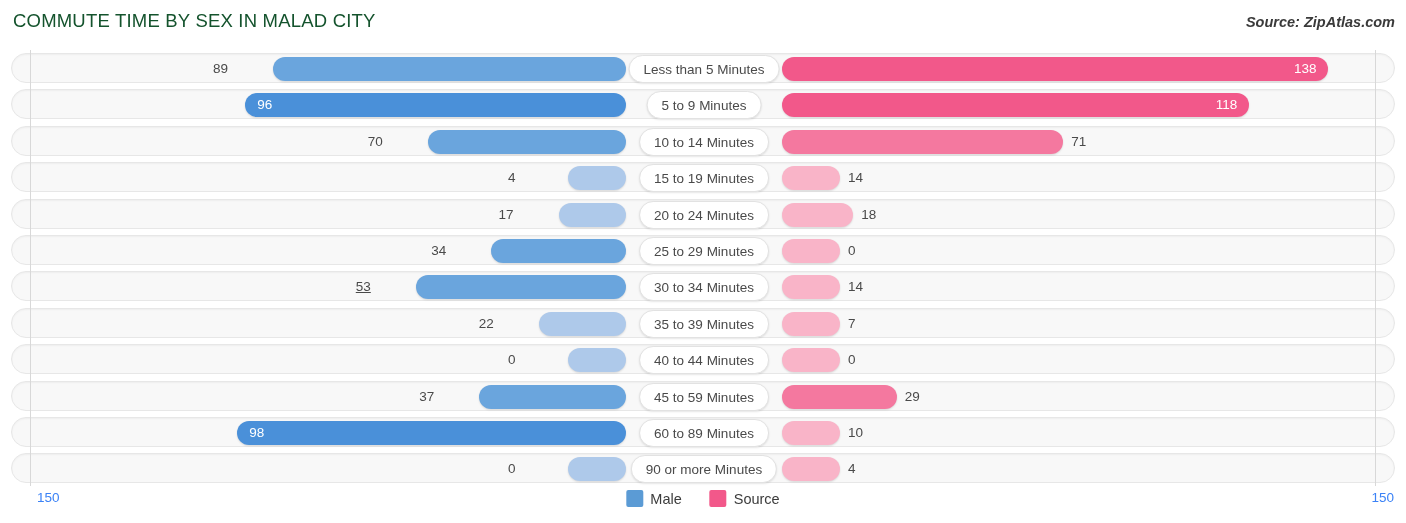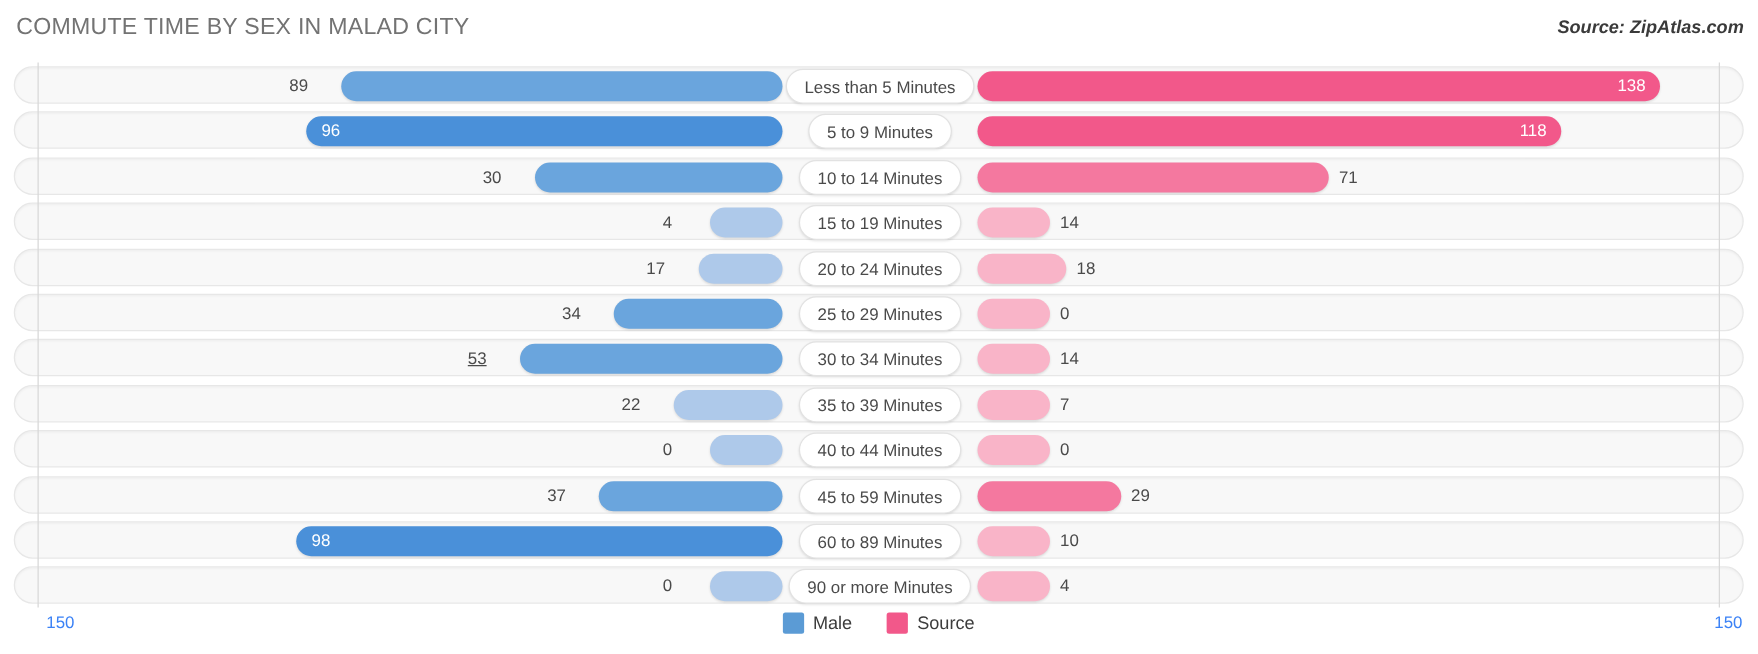--- a/index.html
+++ b/index.html
@@ -22,7 +22,7 @@
     font-size: 18.5px;
     font-weight: 400;
     letter-spacing: .2px;
-    color: #737373;
+    color: #14532d;
     white-space: nowrap;
   }
   .chart-source {

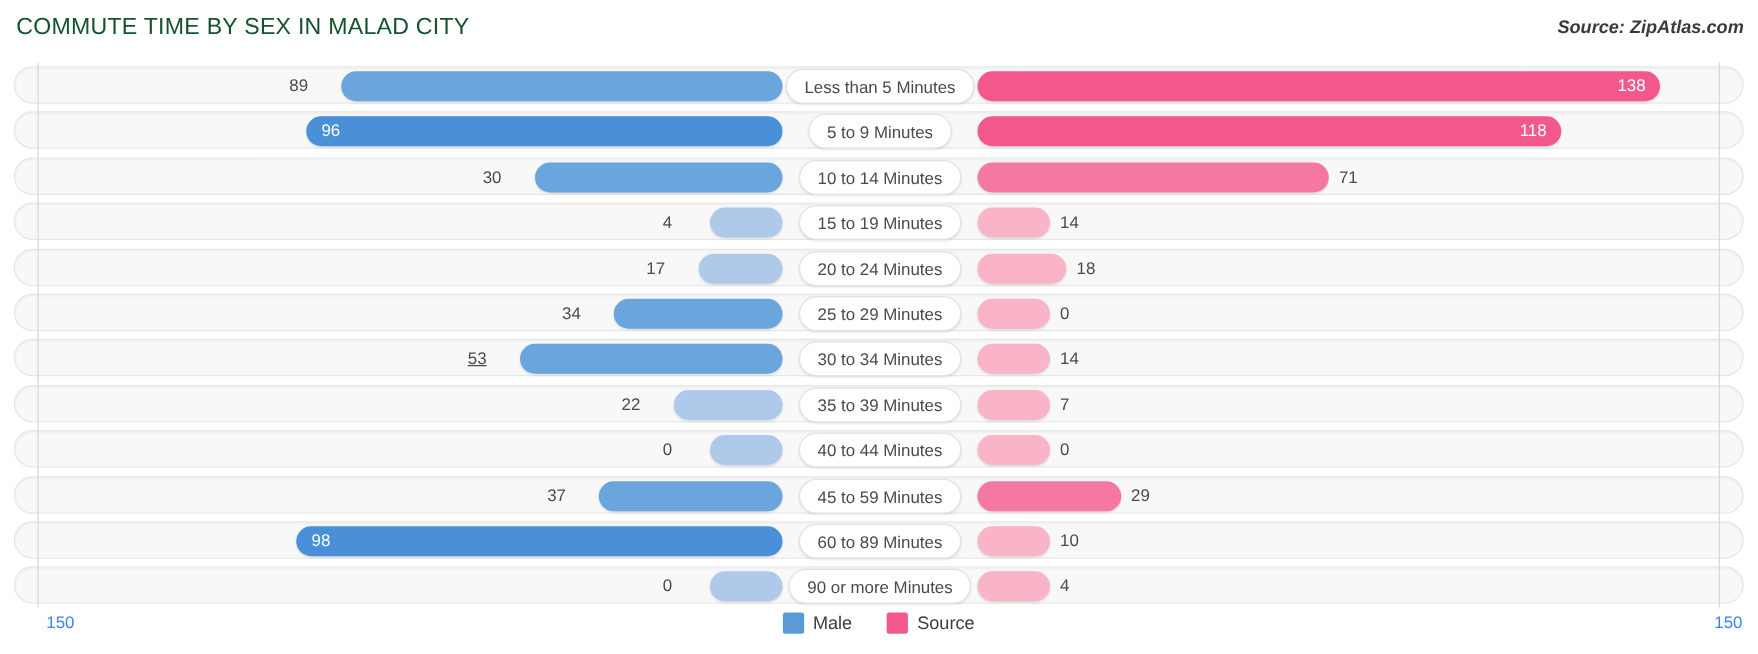--- a/index.html
+++ b/index.html
@@ -91,7 +91,7 @@
     color: #4a4a4a;
   }
   .val.inside { color: #ffffff; }
-  .val.out-left  { text-align: center; }
+  .val.out-left  { text-align: left; }
   .val.out-right { text-align: left; }
 
   

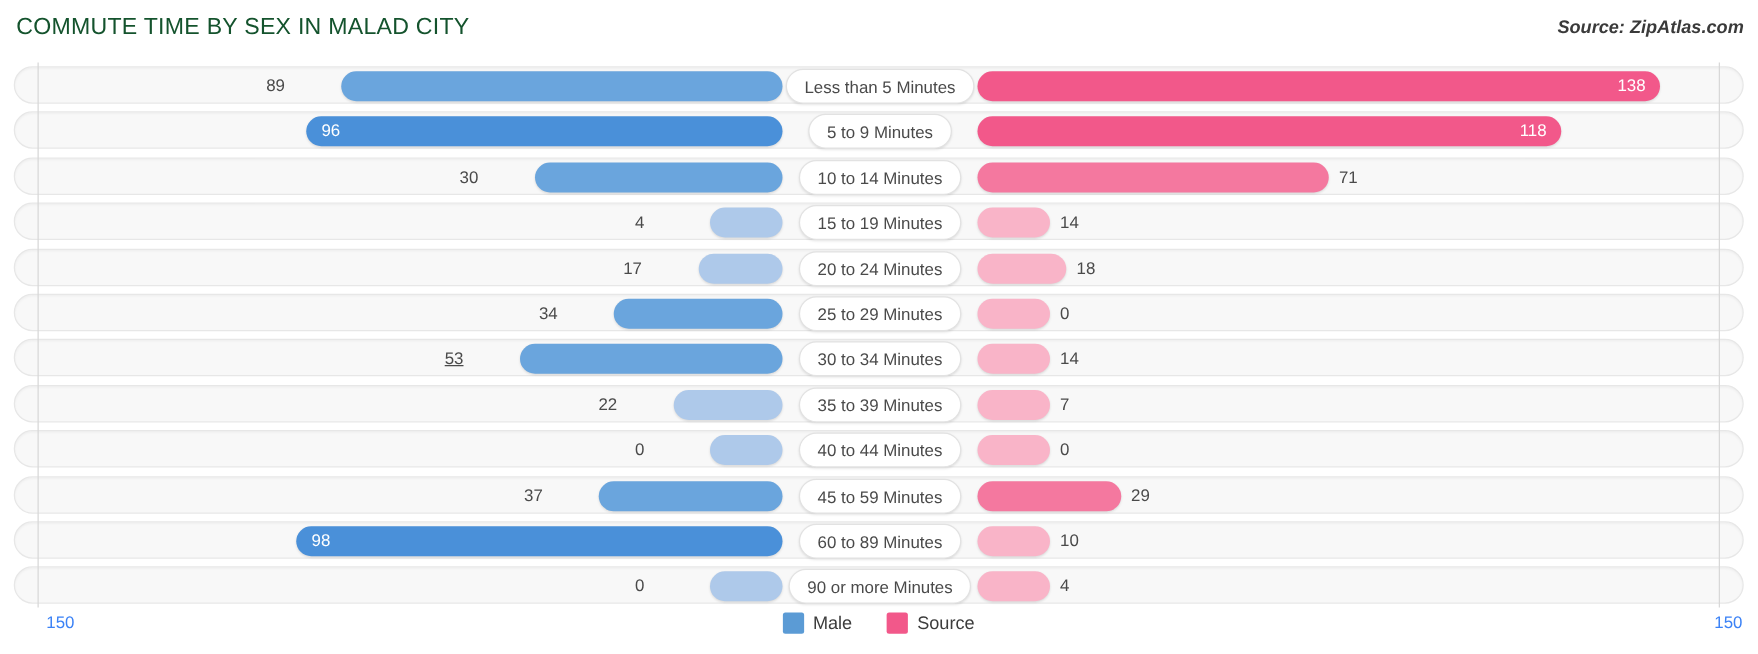--- a/index.html
+++ b/index.html
@@ -176,7 +176,7 @@
         <div class="row-inner">
           <div class="bar male" style="left: 415.667px; width: 198.333px; background: rgb(106, 165, 221);"></div>
           <div class="bar female" style="left: 770px; width: 281.16px; background: rgb(244, 120, 159);"></div>
-          <div class="val out-left" style="left: 355.667px; width: 52px;">30</div>
+          <div class="val out-left" style="left: 355.667px; width: 52px;">70</div>
           <div class="val out-right" style="left: 1059.16px;">71</div>
           <div class="cat-pill" style="left: 692px;">10 to 14 Minutes</div>
         </div>

